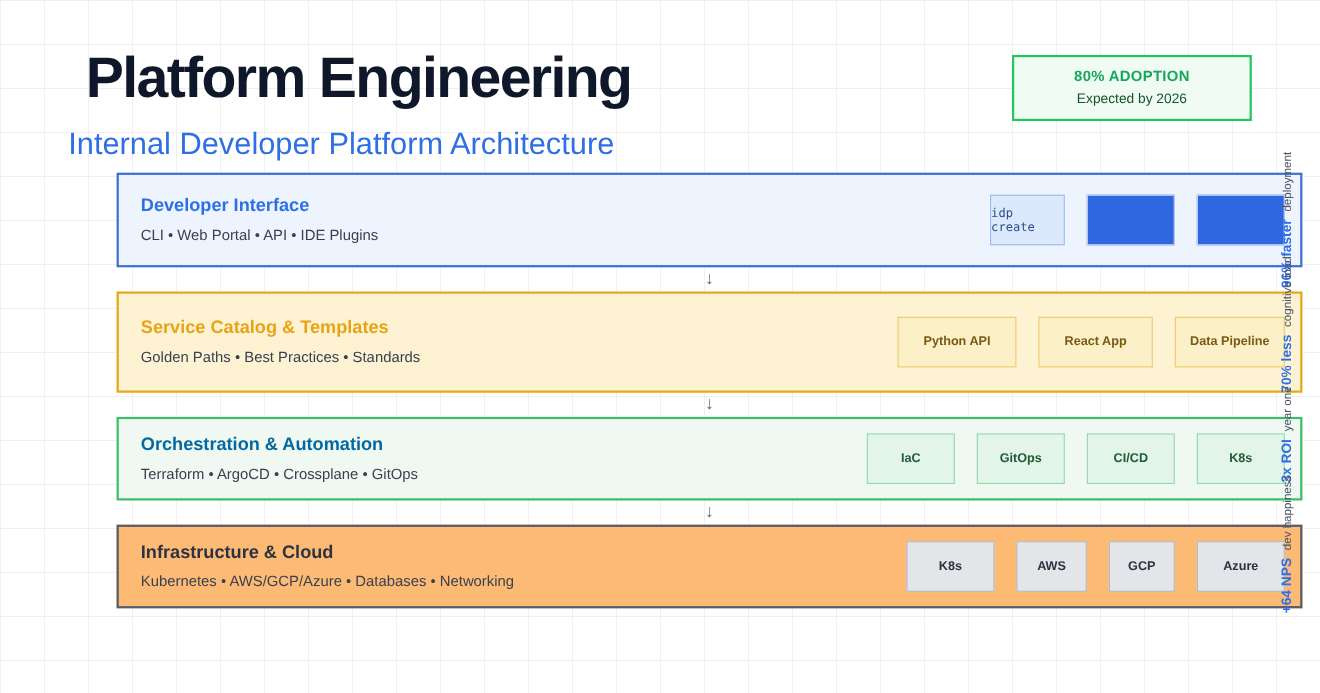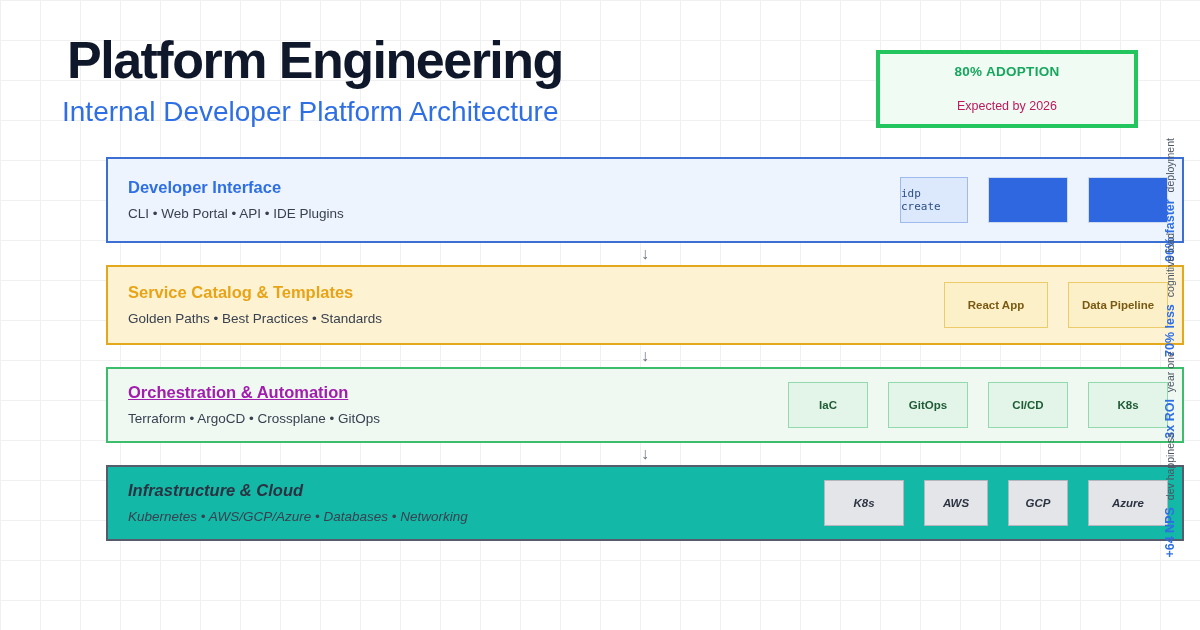--- a/index.html
+++ b/index.html
@@ -24,7 +24,7 @@
   #header{position:absolute;left:62px;top:28px;}
   #title{
     font-size:52px;font-weight:bold;color:#0f172a;
-    letter-spacing:-1.5px;line-height:1.05;margin:5px;white-space:nowrap;
+    letter-spacing:-1.5px;line-height:1.05;margin:16px;white-space:nowrap;
   }
   #subtitle{
     font-size:28px;color:#2f6fe4;margin-top:8px;white-space:nowrap;

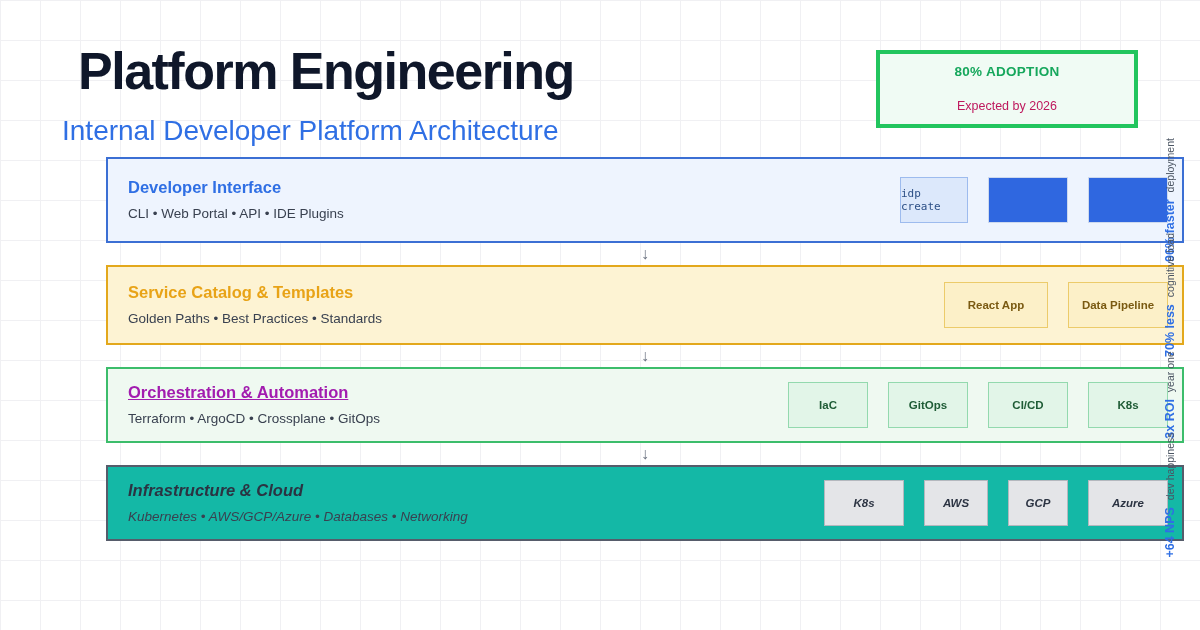--- a/index.html
+++ b/index.html
@@ -33,8 +33,8 @@
   
   #badge{
     position:absolute;right:62px;top:50px;
-    width:262px;box-sizing:border-box;
-    border:4px solid #22c55e;background:#f0fbf4;
+    width:218px;box-sizing:border-box;
+    border:2px solid #22c55e;background:#f0fbf4;
     padding:10px 8px 11px;text-align:center;
   }
   #badge .bmain{font-size:13.5px;font-weight:bold;color:#16a75c;letter-spacing:.3px;}

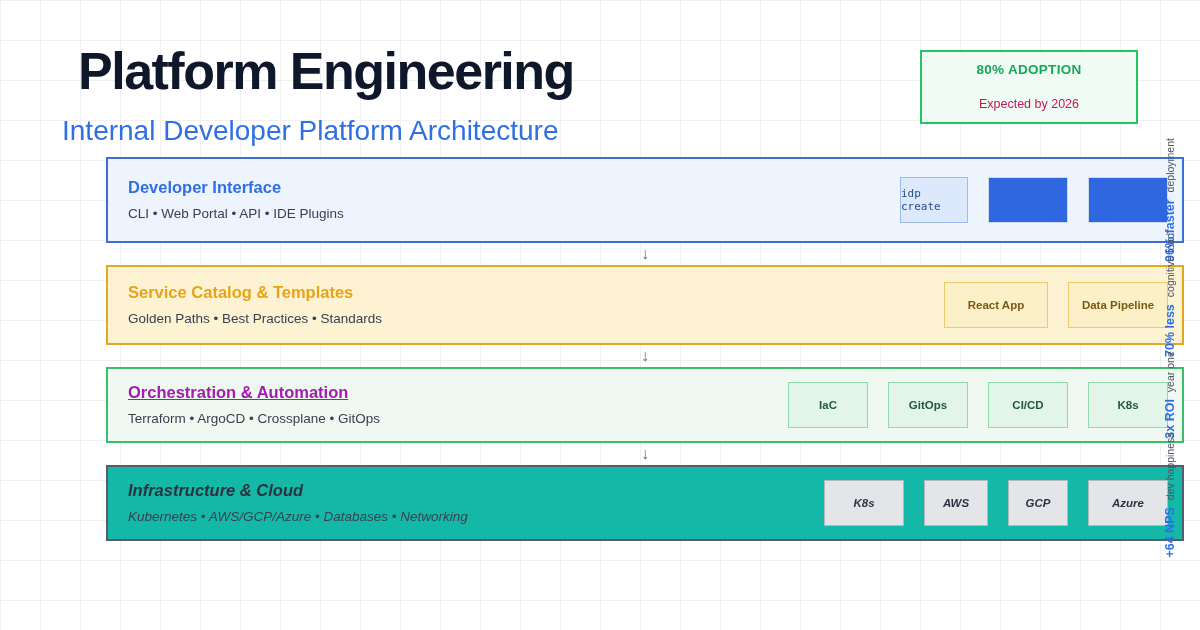--- a/index.html
+++ b/index.html
@@ -38,7 +38,7 @@
     padding:10px 8px 11px;text-align:center;
   }
   #badge .bmain{font-size:13.5px;font-weight:bold;color:#16a75c;letter-spacing:.3px;}
-  #badge .bsub{font-size:12.5px;color:#be185d;margin-top:20px;}
+  #badge .bsub{font-size:12.5px;color:#14532d;margin-top:6px;}
 
   
   #stack{position:absolute;left:62px;top:157px;width:1078px;padding-left:44px;}

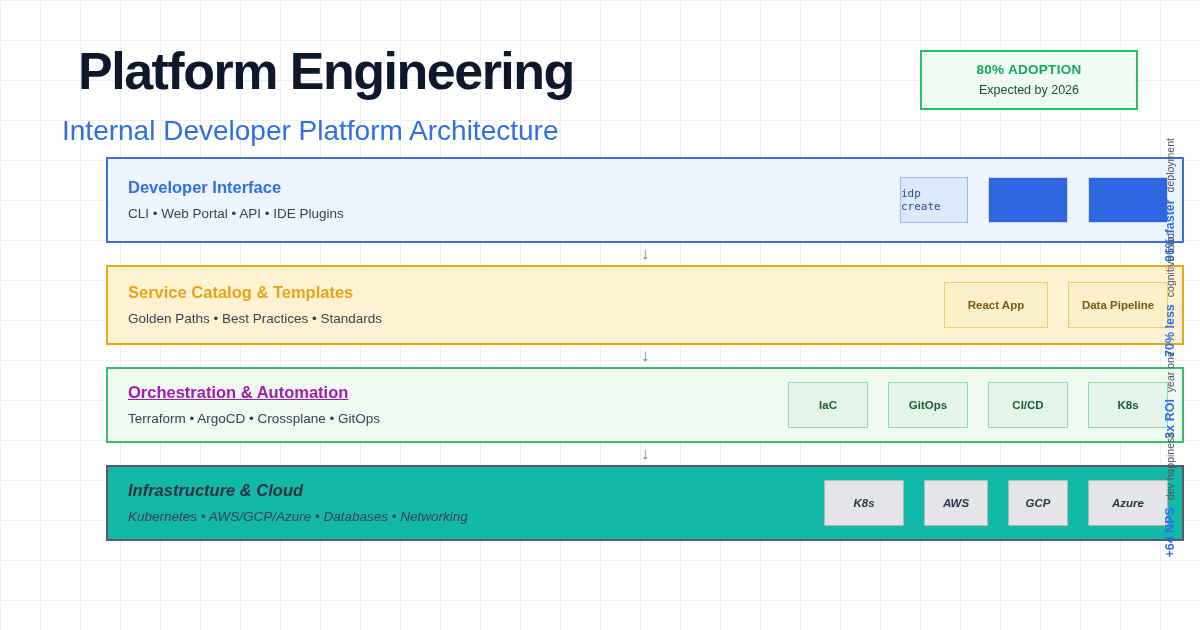--- a/index.html
+++ b/index.html
@@ -70,7 +70,7 @@
   .l1 .chip.solid{background:#2f67e0;border-color:#cdd9ee;color:#2f67e0;}
 
   
-  .l2{background:#fdf3d3;border-color:#e3a81c;height:80px;}
+  .l2{background:#fdf3d3;border-color:#e3a81c;height:92px;}
   .l2 .ltitle{color:#e8a317;}
   .l2 .chip{border-color:#eccb6a;background:#fcf0c8;color:#7a5a12;}
 

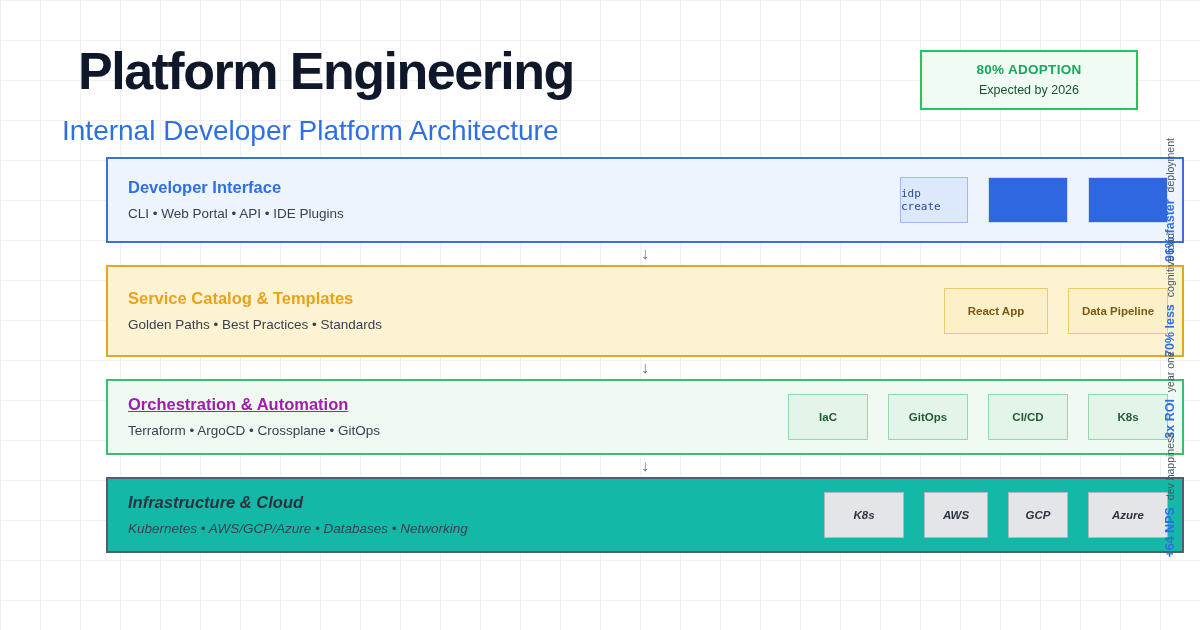--- a/index.html
+++ b/index.html
@@ -138,6 +138,7 @@
           <div class="lsub">Golden Paths  •  Best Practices  •  Standards</div>
         </div>
         <div class="chips">
+          <div class="chip" style="width: 108px;">Python API</div>
           <div class="chip" style="width: 104px;">React App</div>
           <div class="chip" style="width: 100px;">Data Pipeline</div>
         </div>

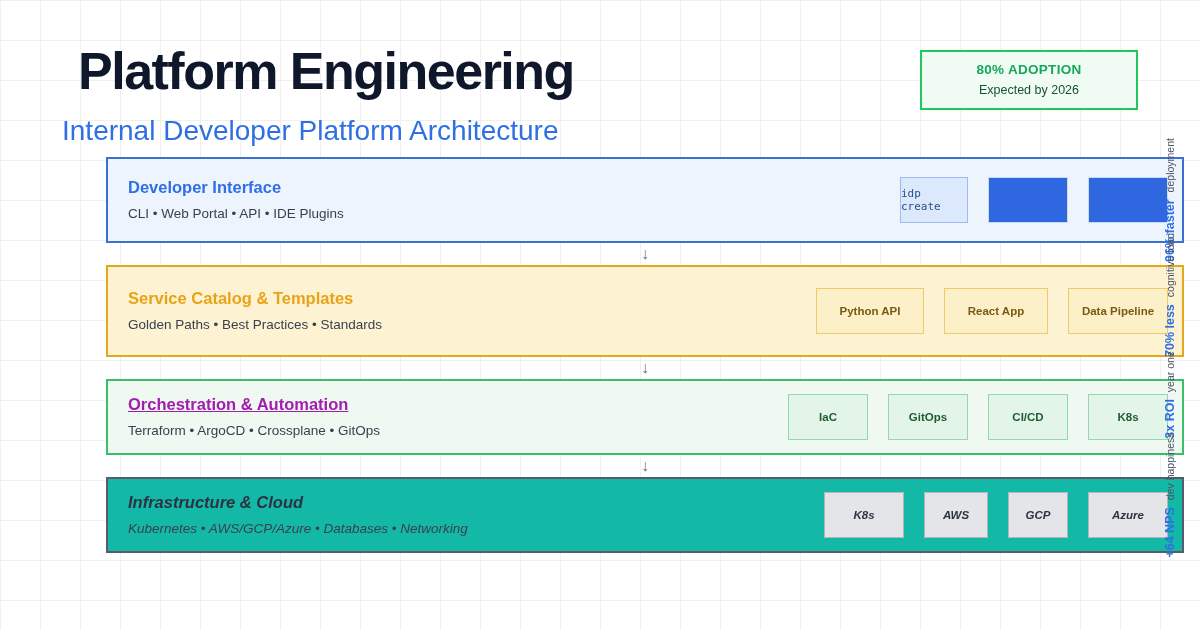--- a/index.html
+++ b/index.html
@@ -76,7 +76,7 @@
 
   
   .l3{background:#eff9f1;border-color:#3cbd6b;height:76px;}
-  .l3 .ltitle{color:#a21caf;text-decoration:underline;}
+  .l3 .ltitle{color:#0369a1;}
   .l3 .chip{border-color:#93d9ae;background:#e2f5e8;color:#1f5c36;}
 
   

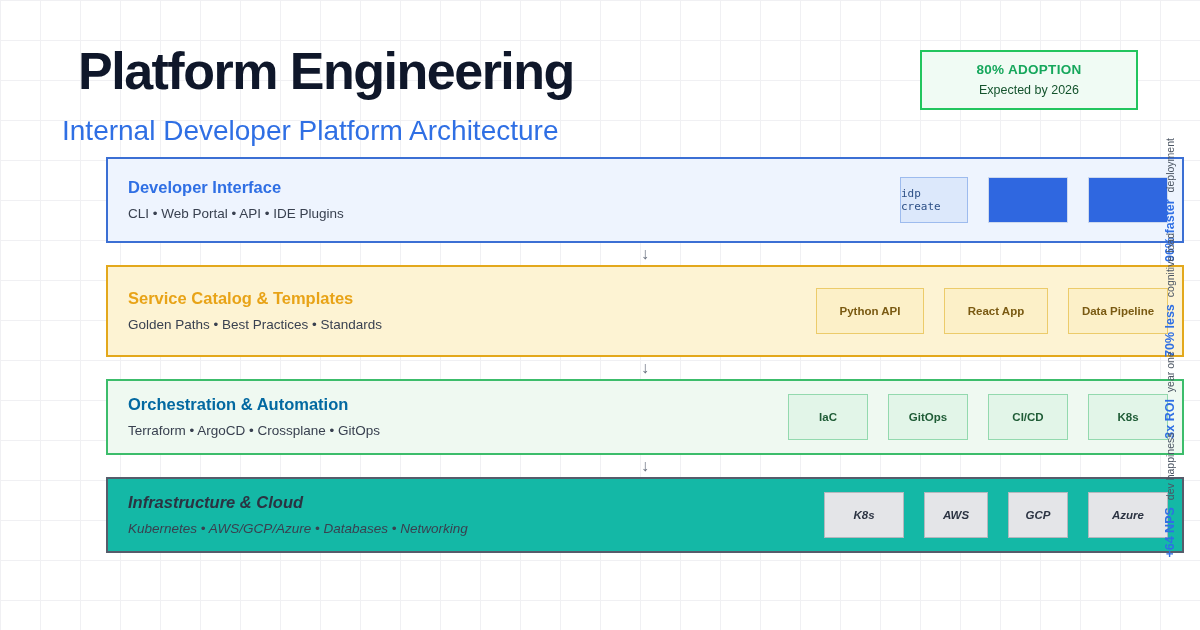--- a/index.html
+++ b/index.html
@@ -80,7 +80,7 @@
   .l3 .chip{border-color:#93d9ae;background:#e2f5e8;color:#1f5c36;}
 
   
-  .l4{background:#14b8a6;border-color:#565c6b;height:76px;font-style:italic;}
+  .l4{background:#fdba74;border-color:#565c6b;height:76px;}
   .l4 .ltitle{color:#2b3342;}
   .l4 .chip{border-color:#b4b8be;background:#e4e5e8;color:#2b3342;}
 

